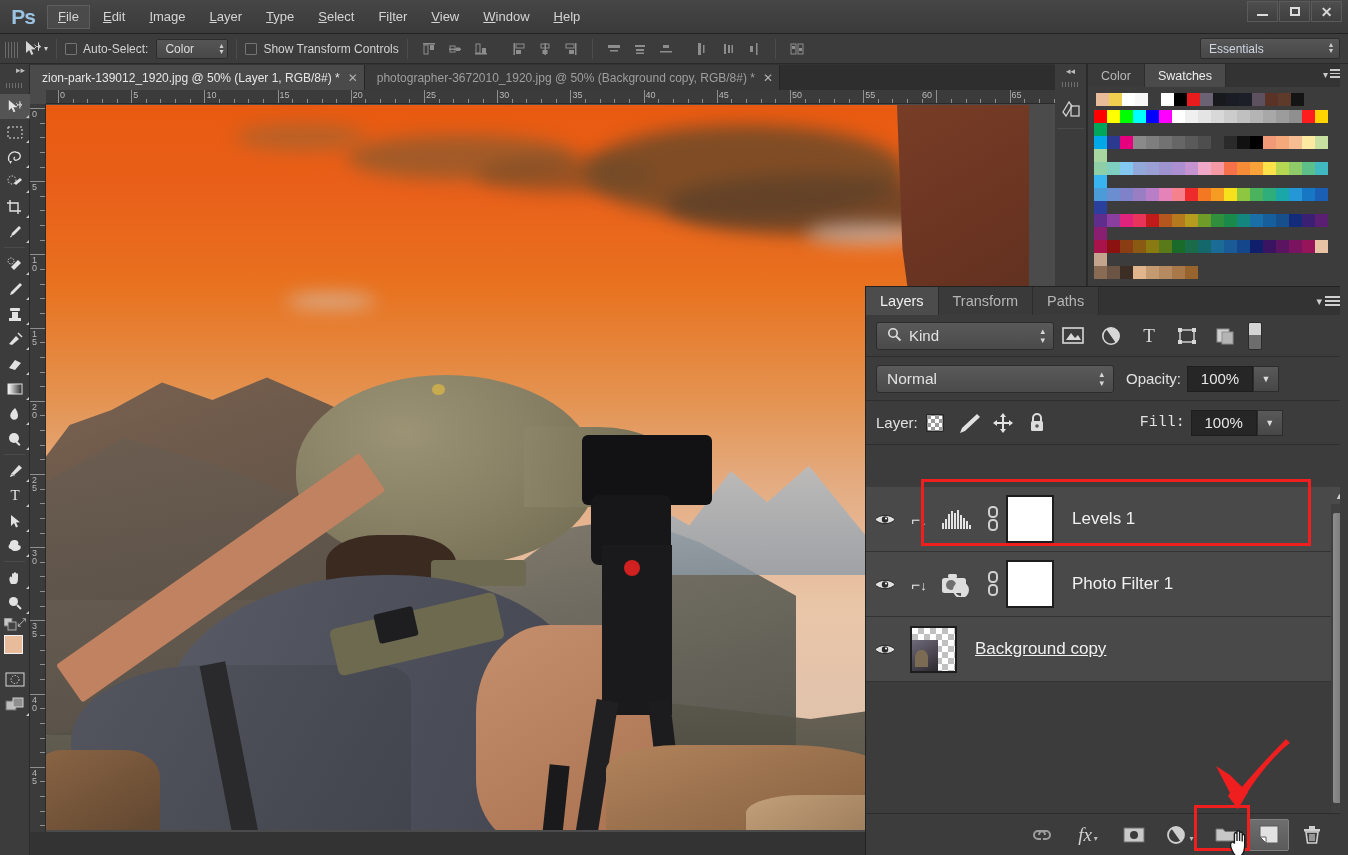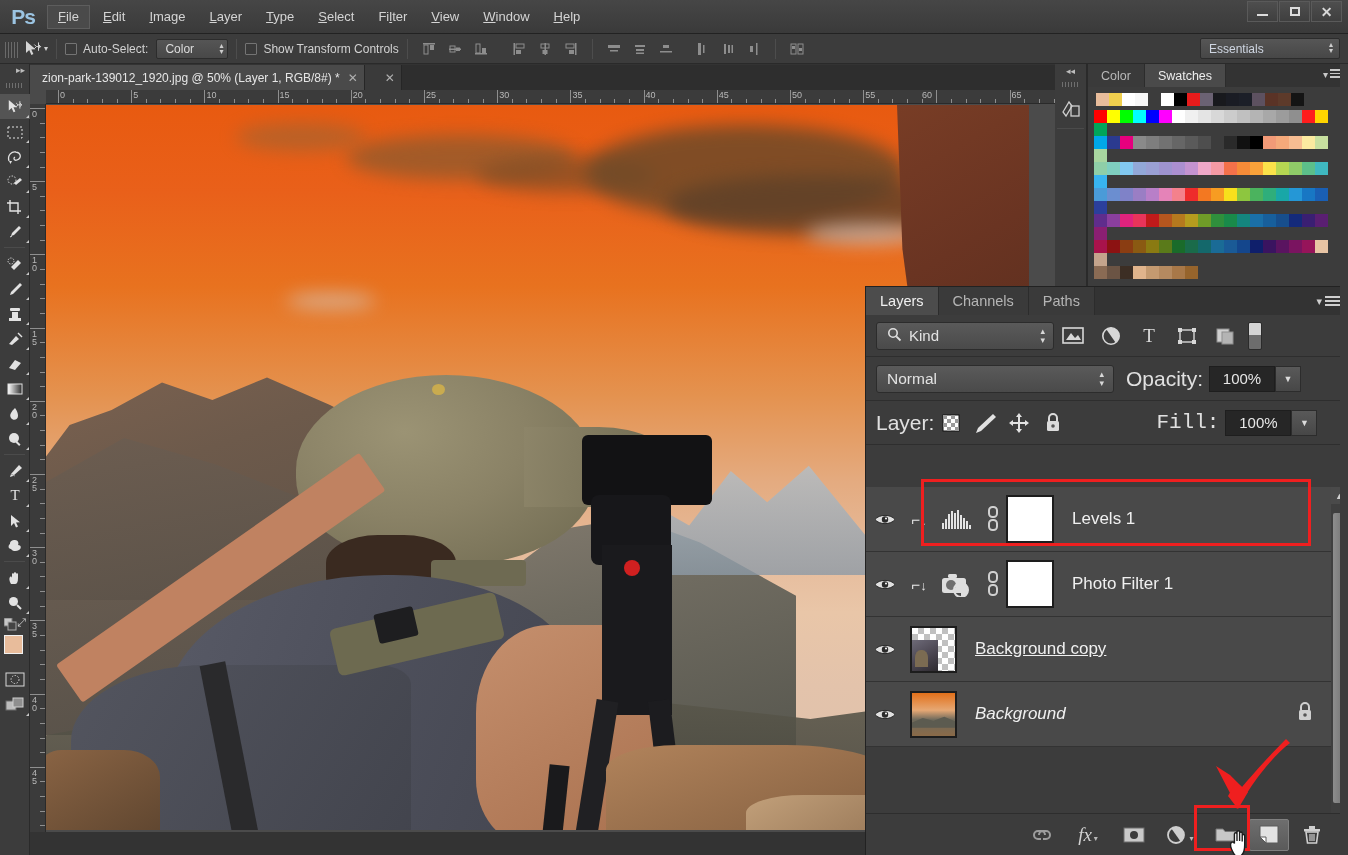--- a/index.html
+++ b/index.html
@@ -418,6 +418,7 @@
       <span class="closer">✕</span>
     </div>
     <div class="doctab">
+      <span>photographer-3672010_1920.jpg @ 50% (Background copy, RGB/8#) *</span>
       <span class="closer">✕</span>
     </div>
   </div>

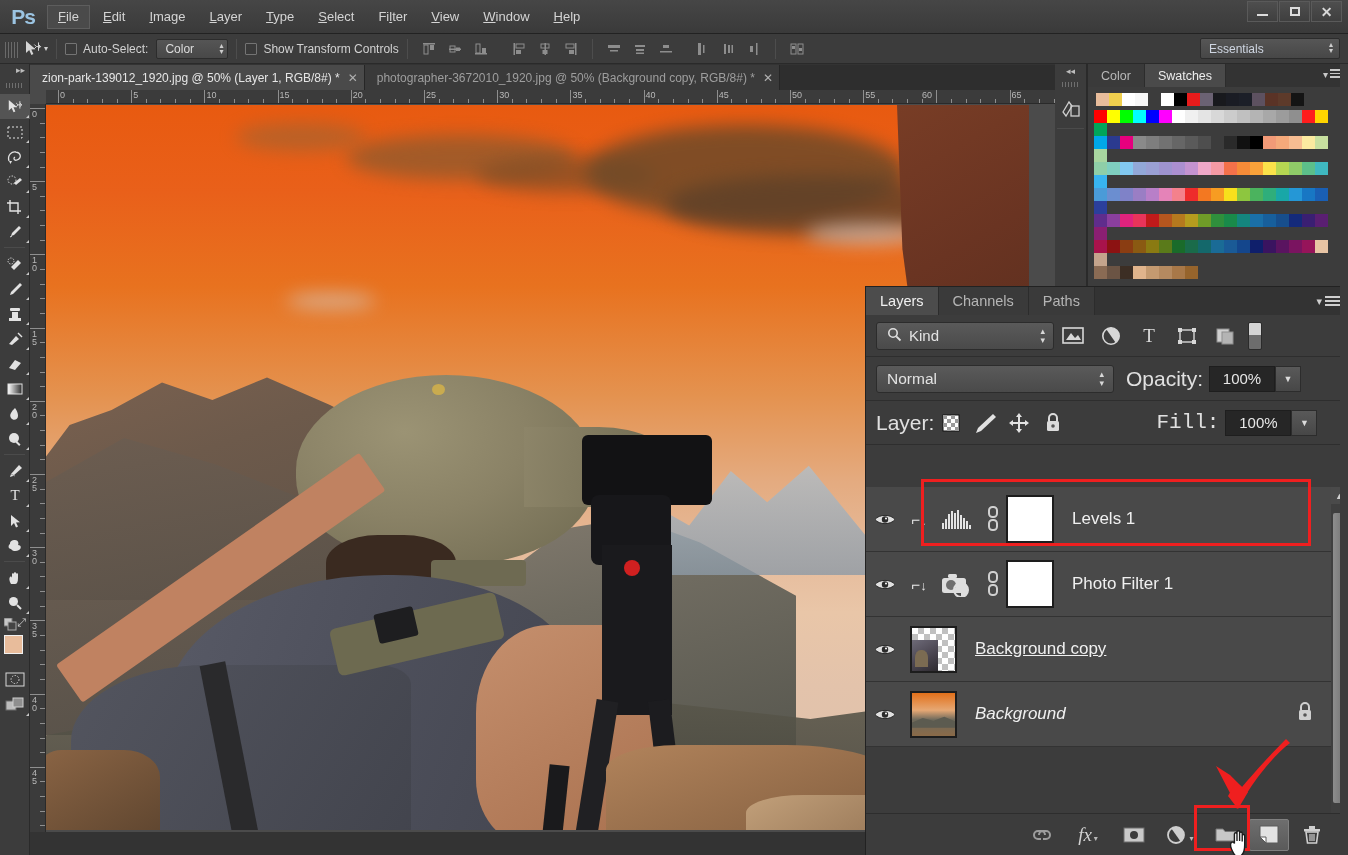--- a/index.html
+++ b/index.html
@@ -1007,7 +1007,7 @@
           <span>Layers</span>
         </div>
       <div class="lp-tab">
-          <span>Channels</span>
+          <span>Transform</span>
         </div>
       <div class="lp-tab">
           <span>Paths</span>

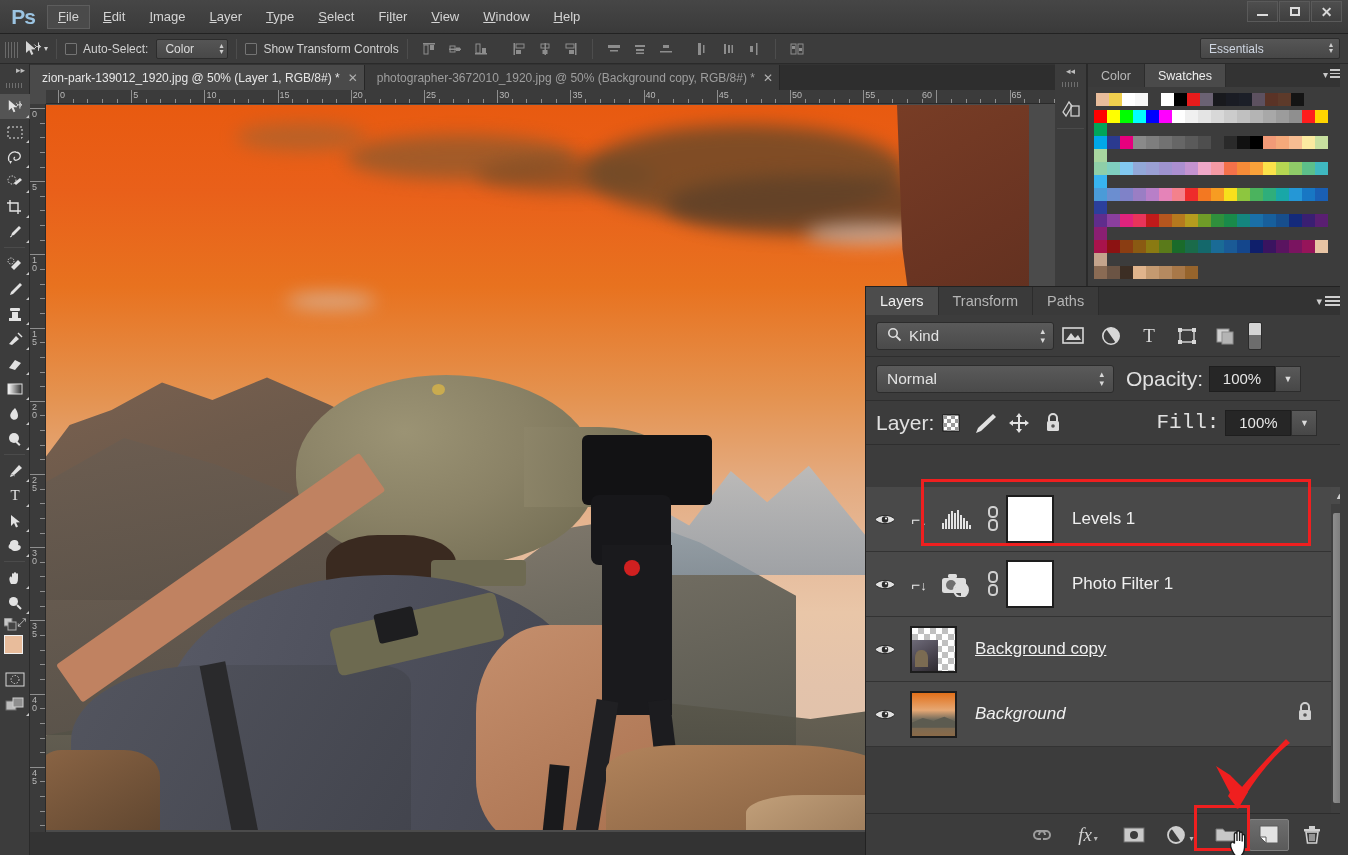--- a/index.html
+++ b/index.html
@@ -207,7 +207,7 @@
     display:flex; align-items:center; padding-left:10px; color:#e2e2e2; font-size:15.5px;
   }
   .blend-select .arrows { position:absolute; right:9px; top:4px; font-size:9px; line-height:9px; color:#d8d8d8; text-align:center;}
-  .field-label { color:#e0e0e0; font-size:21px; margin-left:12px; }
+  .field-label { color:#e0e0e0; font-size:15px; margin-left:12px; }
   .num-box { width:66px; height:26px; background:#262626; border:1px solid #1e1e1e;
              color:#e6e6e6; font-size:15px; display:flex; align-items:center; justify-content:center; margin-left:6px;}
   .num-step { width:26px; height:26px; background:linear-gradient(#595959,#474747);

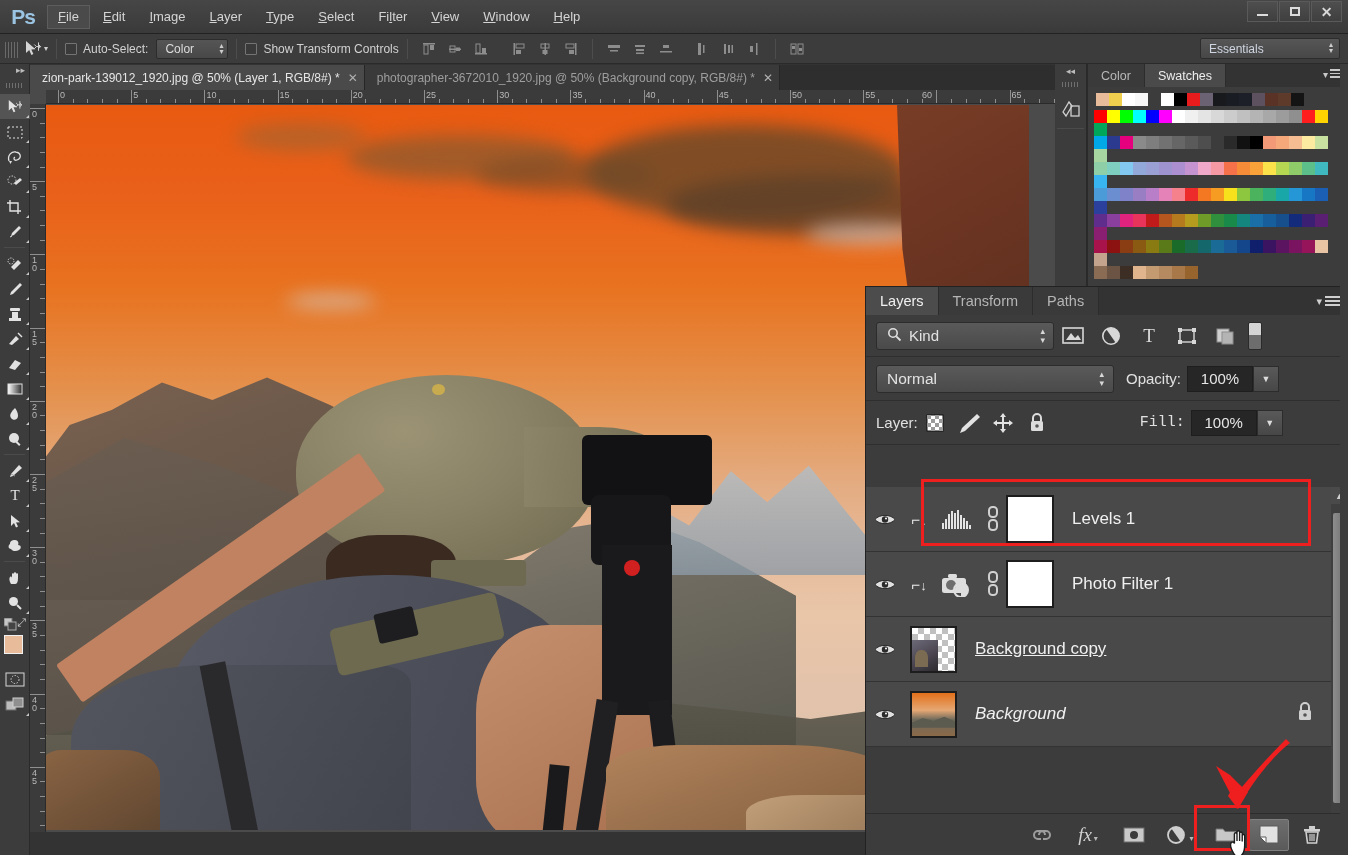--- a/index.html
+++ b/index.html
@@ -1190,28 +1190,6 @@
         <div class="layer-name" style="text-decoration:underline;">Background copy</div>
       </div>
 
-      <div class="layer-row">
-        <div class="eye-col">
-          <svg width="22" height="15">
-              <path d="M1 7.5 C5 2, 17 2, 21 7.5 C17 13, 5 13, 1 7.5 z" fill="#e0e0e0" stroke="#2b2b2b"></path>
-              <circle cx="11" cy="7.5" r="3.2" fill="#2b2b2b"></circle>
-              <circle cx="12" cy="6.5" r="1" fill="#fff"></circle>
-            </svg>
-        </div>
-        <div class="thumb">
-          <div style="position:absolute;inset:0;background:linear-gradient(#e2701a 0%,#e6a874 40%,#6f6a5c 62%,#8a6a48 100%);"></div>
-          <div style="position:absolute;left:0;bottom:18%;width:100%;height:30%;background:#5c5b50;
-                      clip-path:polygon(0% 60%,25% 25%,50% 45%,75% 15%,100% 50%,100% 100%,0% 100%);"></div>
-        </div>
-        <div class="layer-name" style="font-style:italic;">Background</div>
-        <div class="lock-badge">
-          <svg width="20" height="24">
-              <path d="M6 10 L6 7 A4 4 0 0 1 14 7 L14 10" fill="none" stroke="#cfcfcf" stroke-width="2"></path>
-              <rect x="4" y="10" width="12" height="10" rx="1.5" fill="#cfcfcf"></rect>
-              <circle cx="10" cy="15" r="1.8" fill="#555"></circle>
-            </svg>
-        </div>
-      </div>
     </div>
 
     <div class="lp-scroll">

